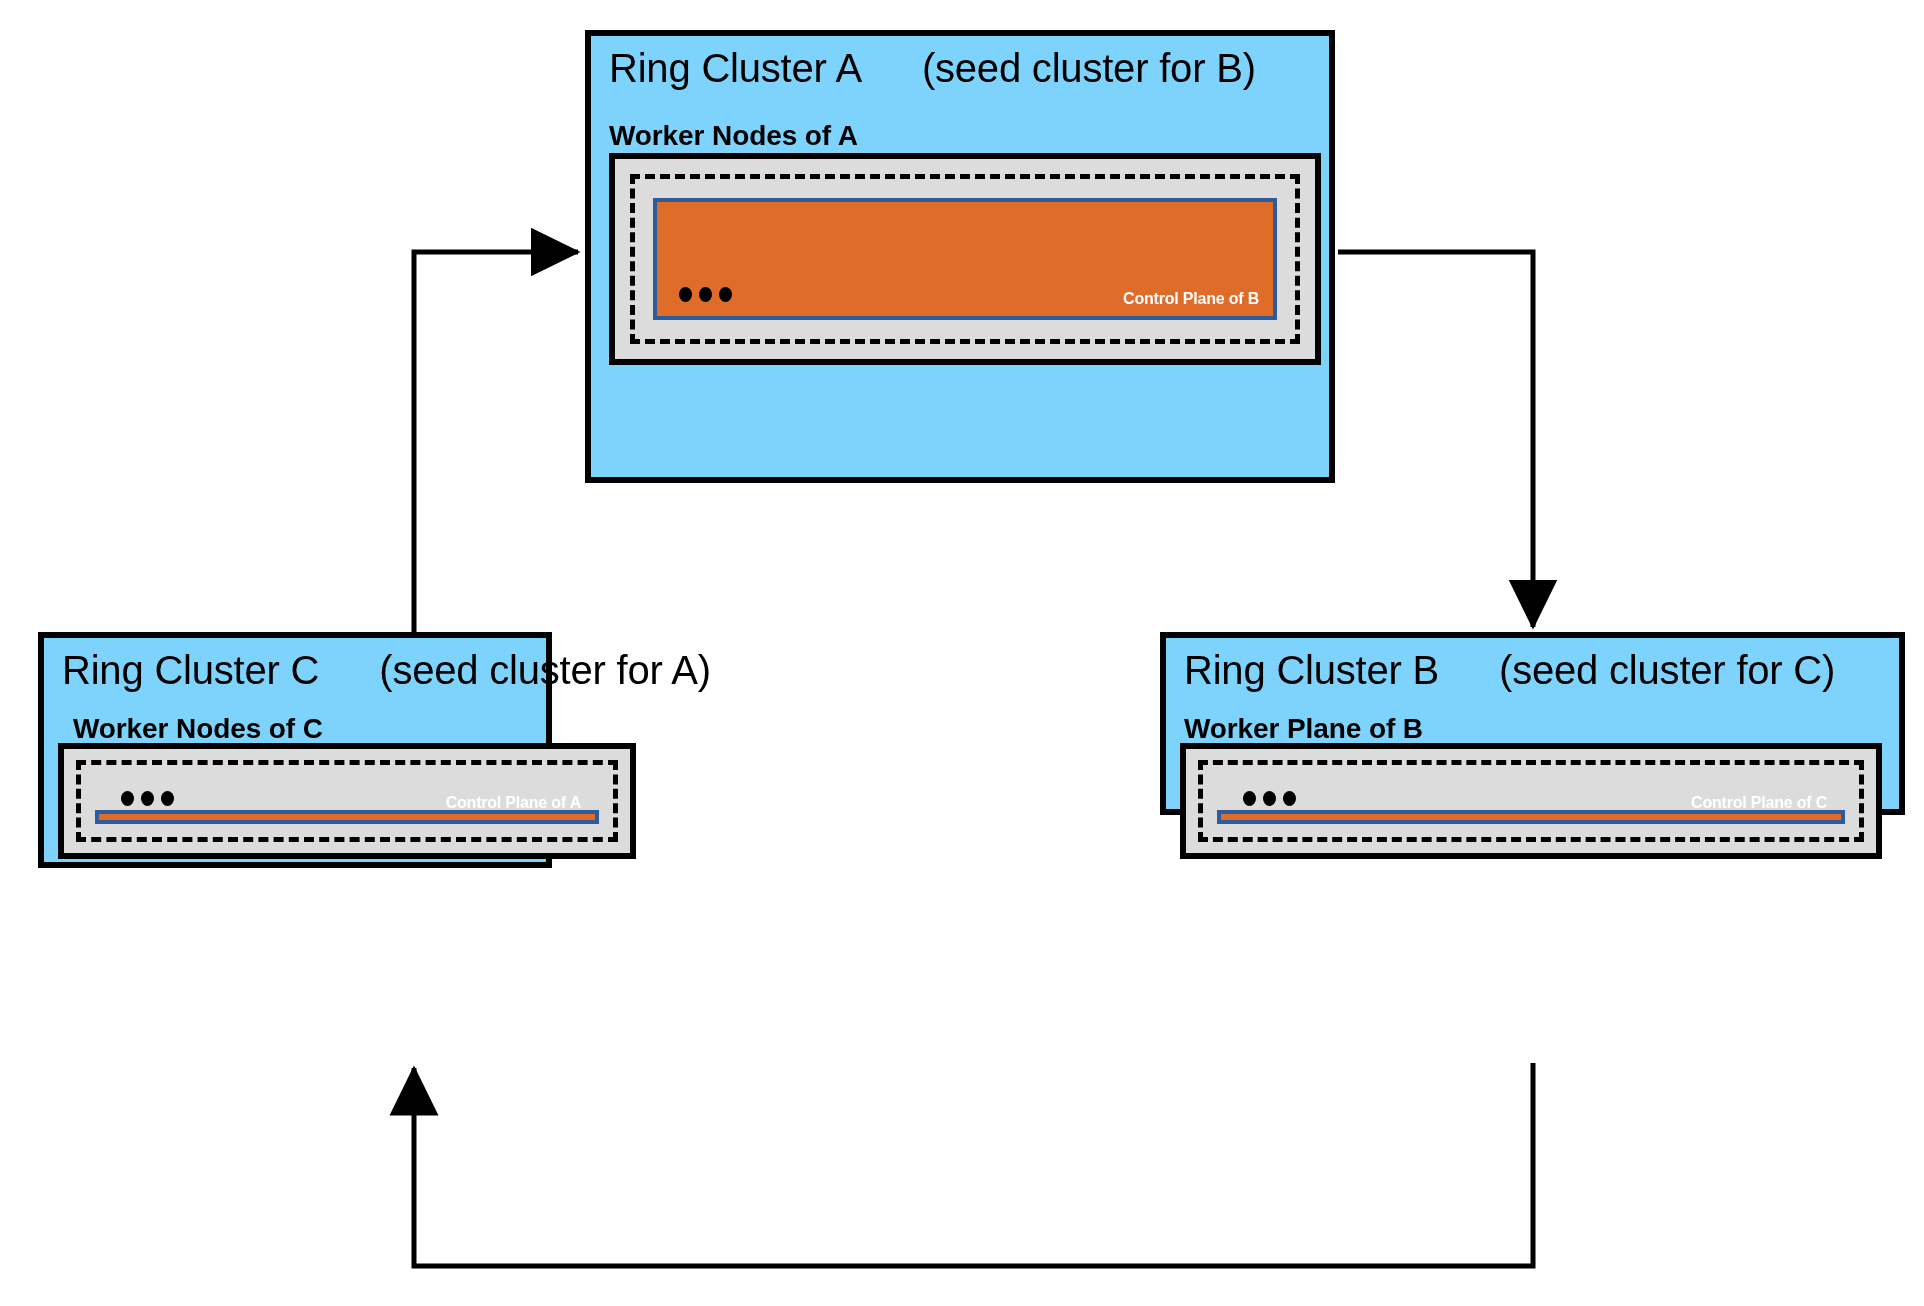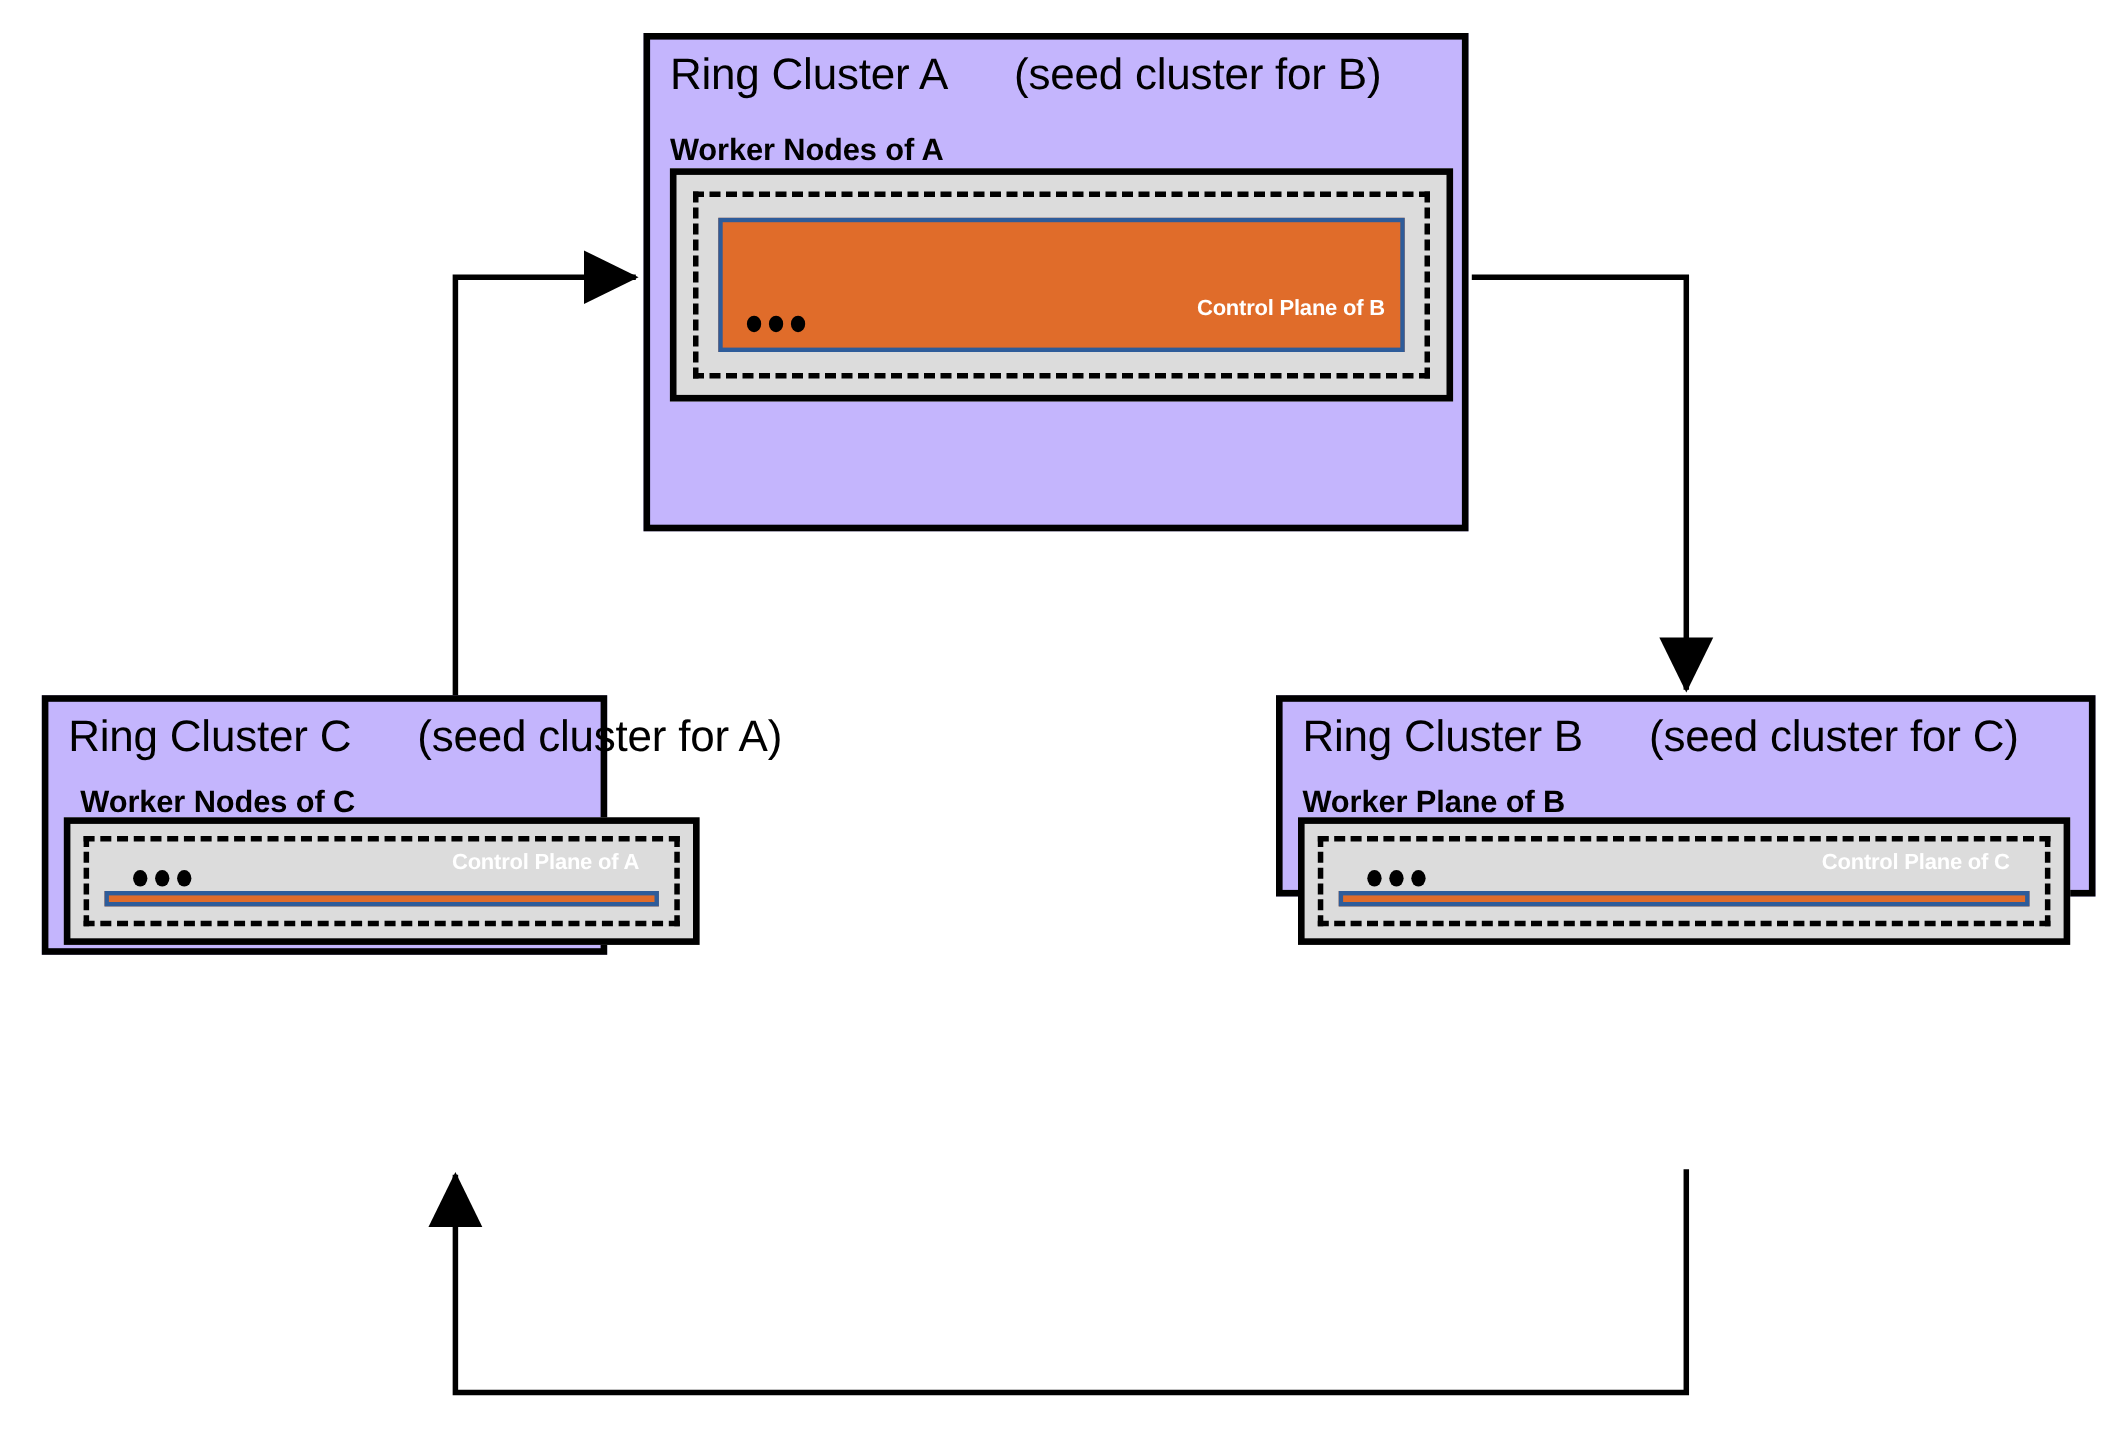--- a/index.html
+++ b/index.html
@@ -26,7 +26,7 @@
   
   .cluster {
     position: absolute;
-    background: #c4b5fd;
+    background: #7dd3fc;
     border: 6px solid #000000;
     box-sizing: border-box;
     z-index: 3;

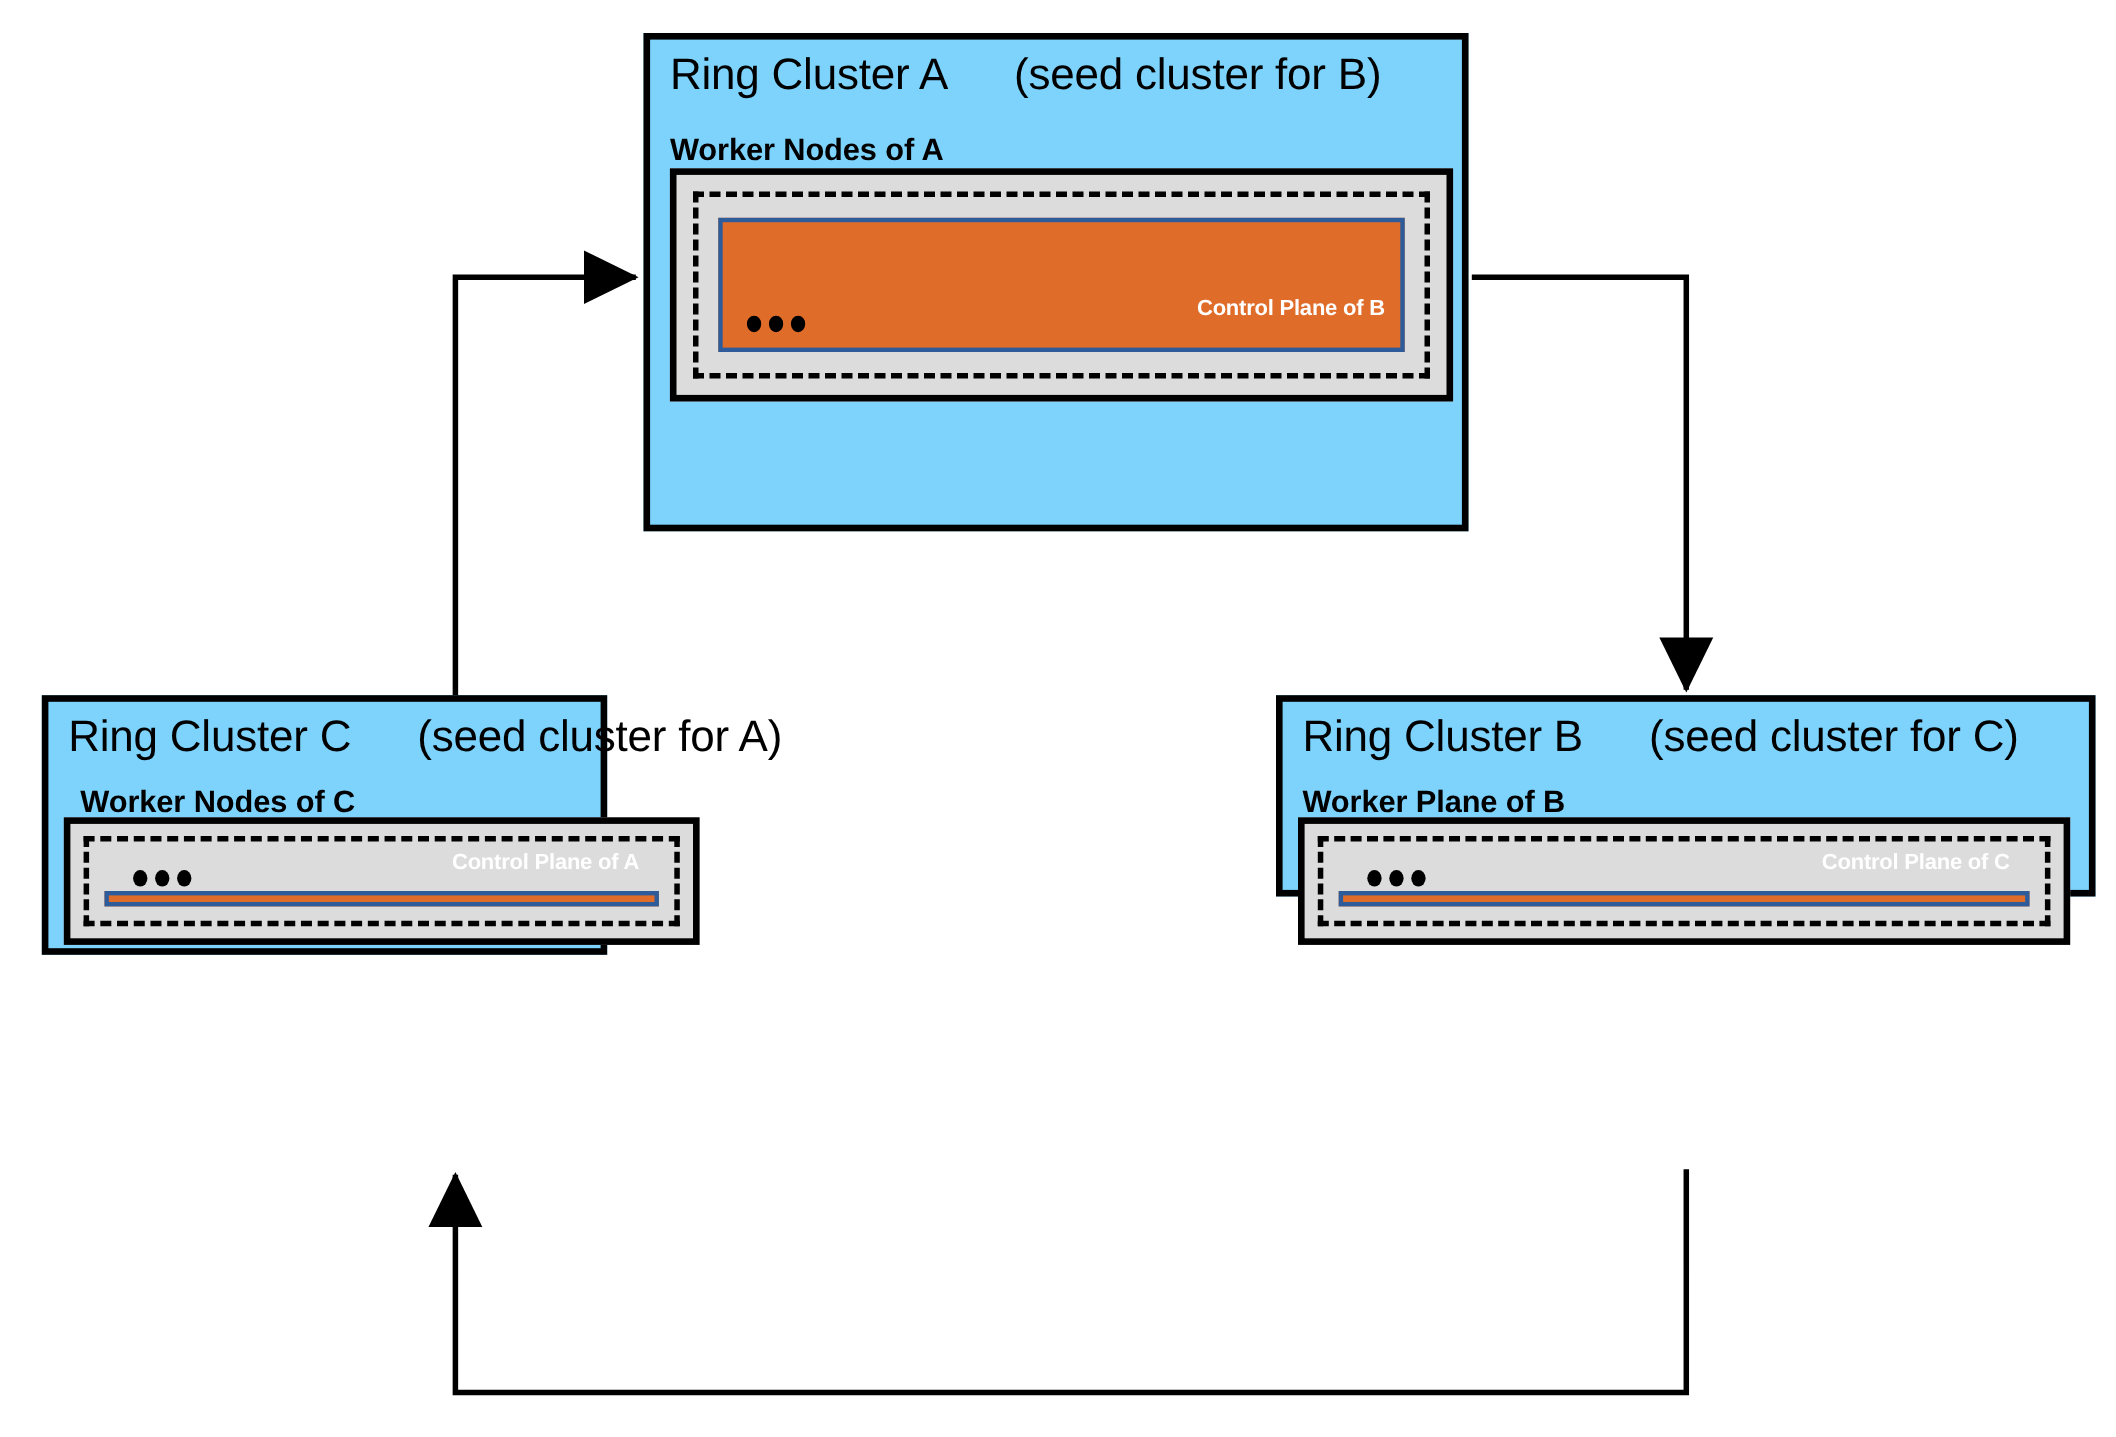--- a/index.html
+++ b/index.html
@@ -85,9 +85,9 @@
   .cp-label {
     position: absolute;
     right: 14px;
-    bottom: 24px;
+    bottom: 8px;
     color: #ffffff;
-    font-size: 20px;
+    font-size: 16px;
     font-weight: bold;
     white-space: nowrap;
     letter-spacing: -0.2px;

